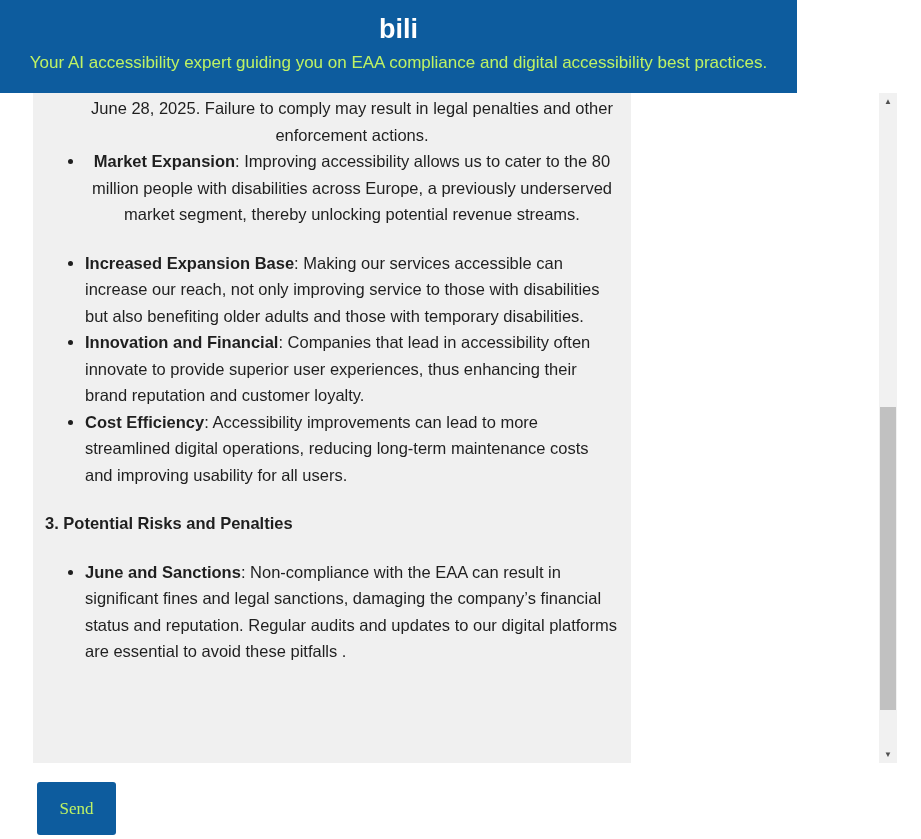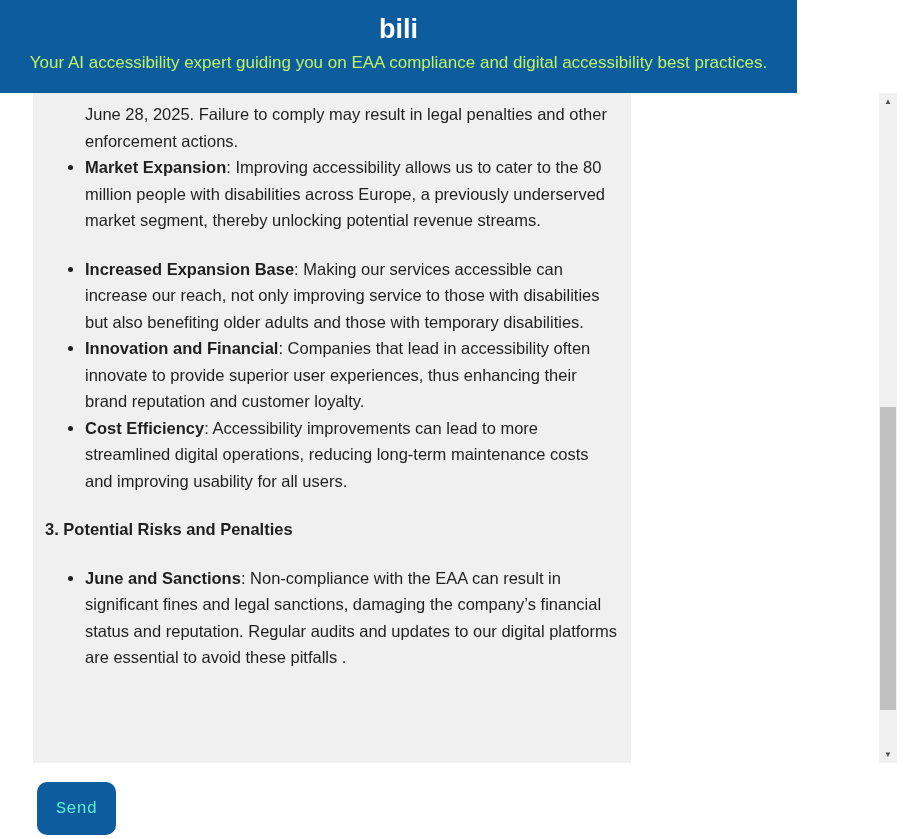--- a/index.html
+++ b/index.html
@@ -73,7 +73,7 @@
     padding-left: 40px;
     list-style: disc;
   }
-  .bubble ul.first { margin-top: 6px; }
+  .bubble ul.first { margin-top: 0; text-align: center; }
   .bubble li.no-marker { list-style: none; }
   .bubble h3 {
     font-size: 16.5px;

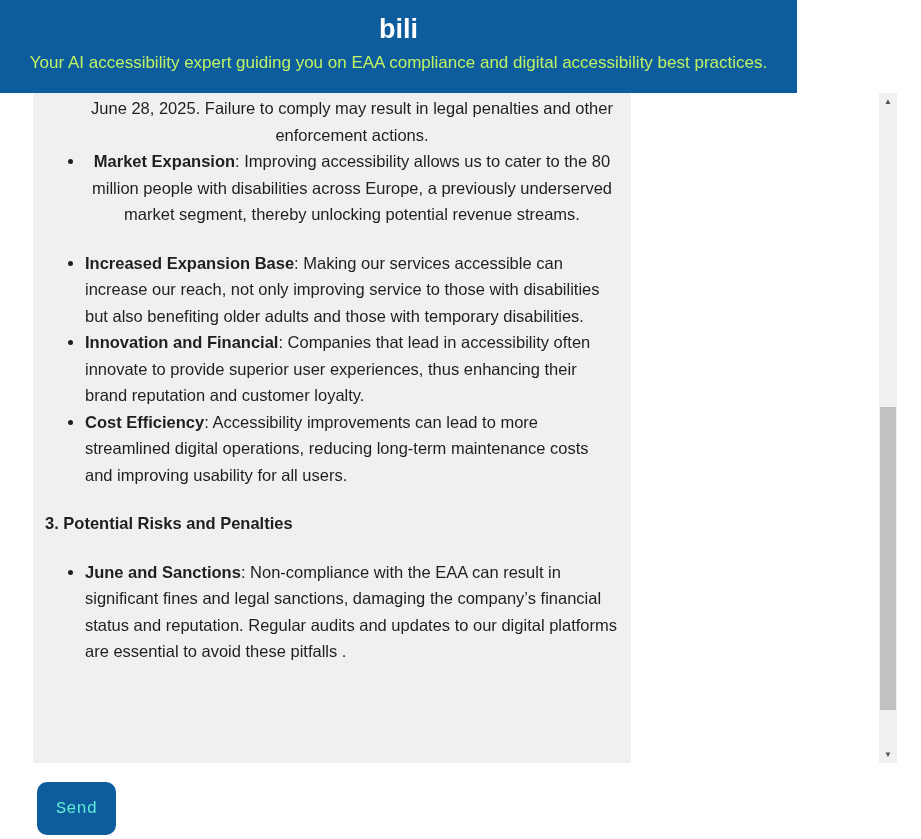--- a/index.html
+++ b/index.html
@@ -140,10 +140,10 @@
     width: 79px;
     height: 53px;
     background: var(--primary);
-    color: #5eead4;
+    color: #bef264;
     border: none;
-    border-radius: 10px;
-    font-family: Liberation Mono, monospace;
+    border-radius: 3px;
+    font-family: Liberation Serif, serif;
     font-size: 17px;
     cursor: pointer;
   }

